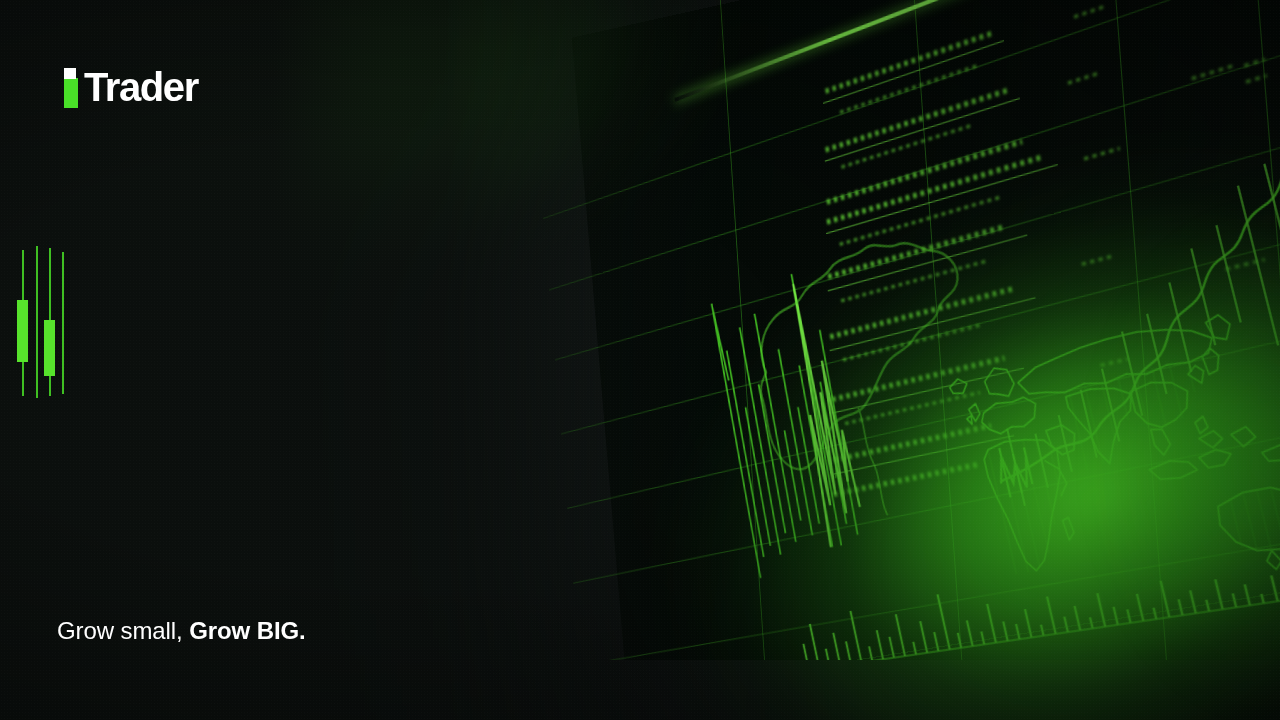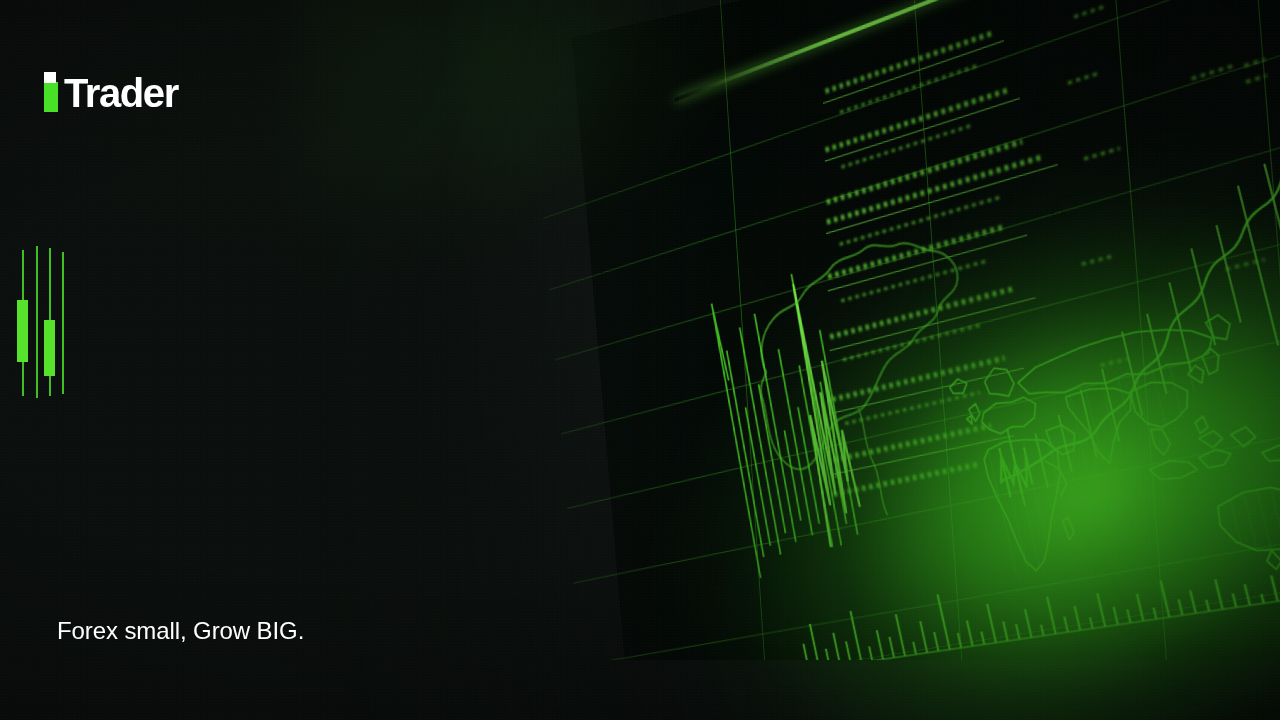--- a/index.html
+++ b/index.html
@@ -135,8 +135,8 @@
 
   
   .logo{
-    position:absolute; left:44px; top:68px;
-    display:flex; align-items:flex-end;
+    position:absolute; left:64px; top:68px;
+    display:flex; 
     height:44px;
     user-select:none;
   }

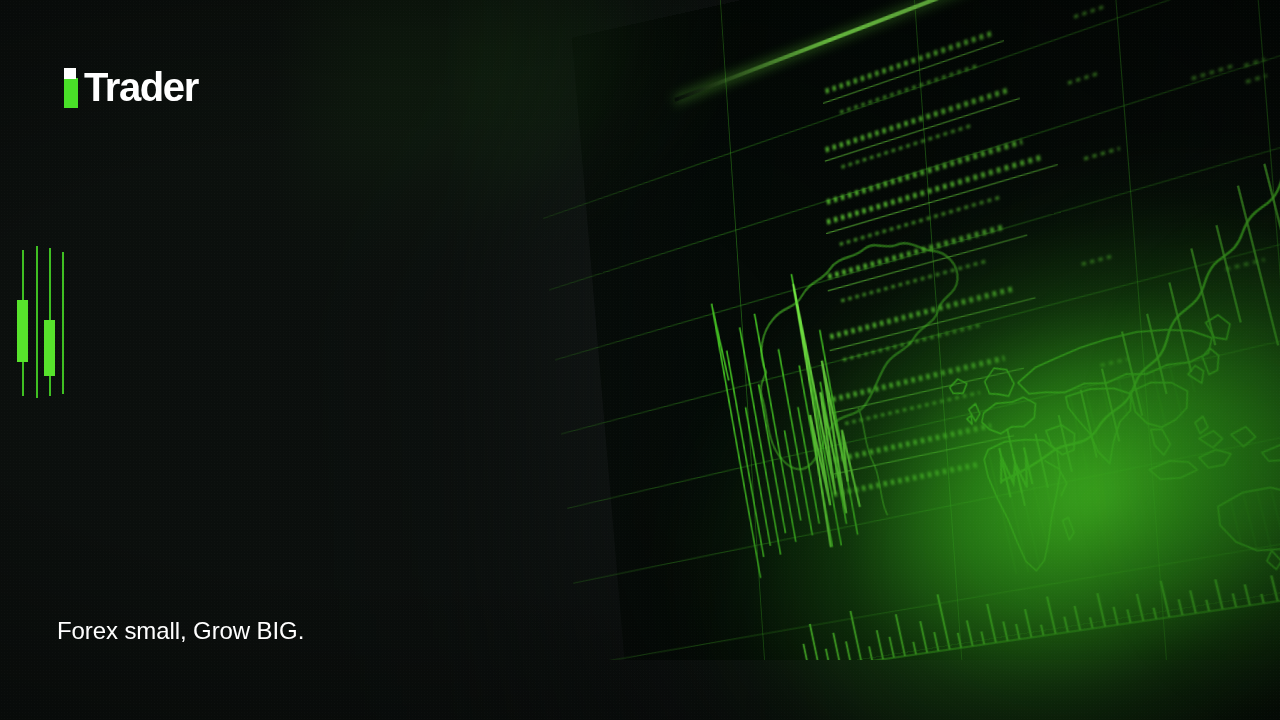--- a/index.html
+++ b/index.html
@@ -461,7 +461,7 @@
 
 
     <div class="tagline">
-      <span>Forex small,</span>
+      <span>Grow small,</span>
       <b>Grow BIG.</b>
     </div>
 

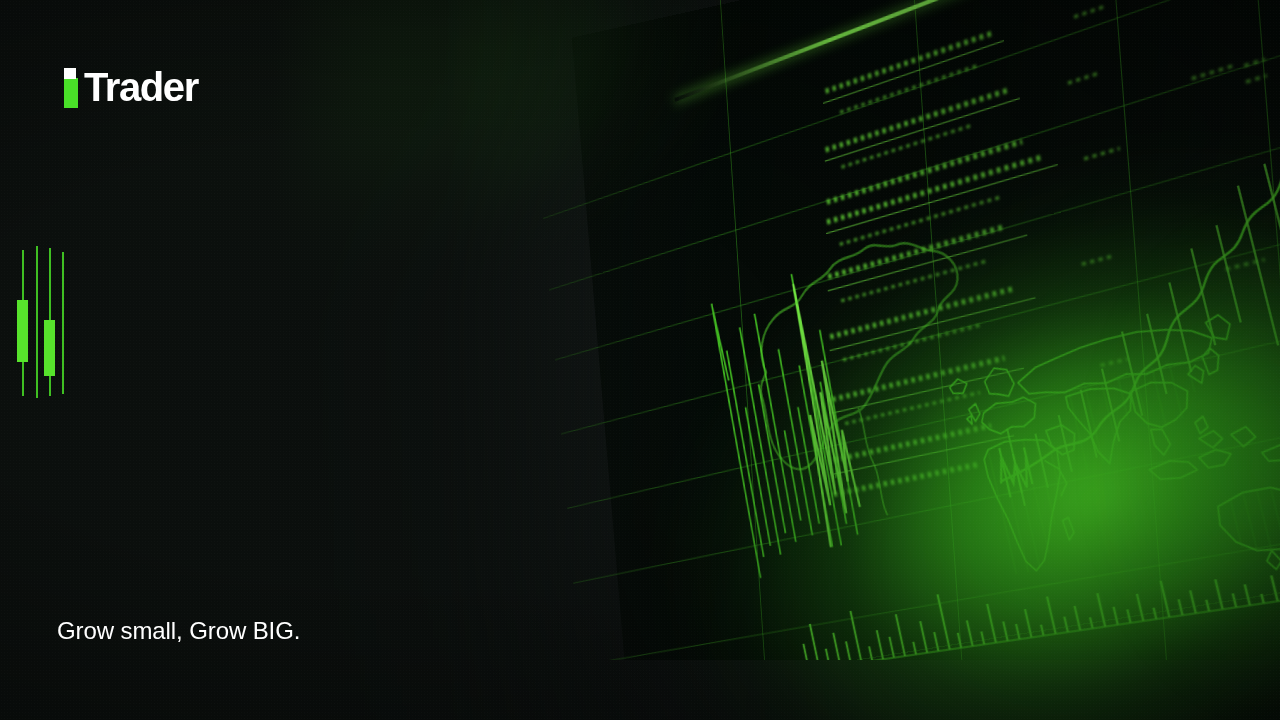--- a/index.html
+++ b/index.html
@@ -175,7 +175,7 @@
     color:#ffffff; font-size:24px; line-height:30px;
     font-weight:400; letter-spacing:-0.1px;
   }
-  .tagline b{ font-weight:400; }
+  .tagline b{ font-weight:700; }
 </style>
 </head>
 <body>

